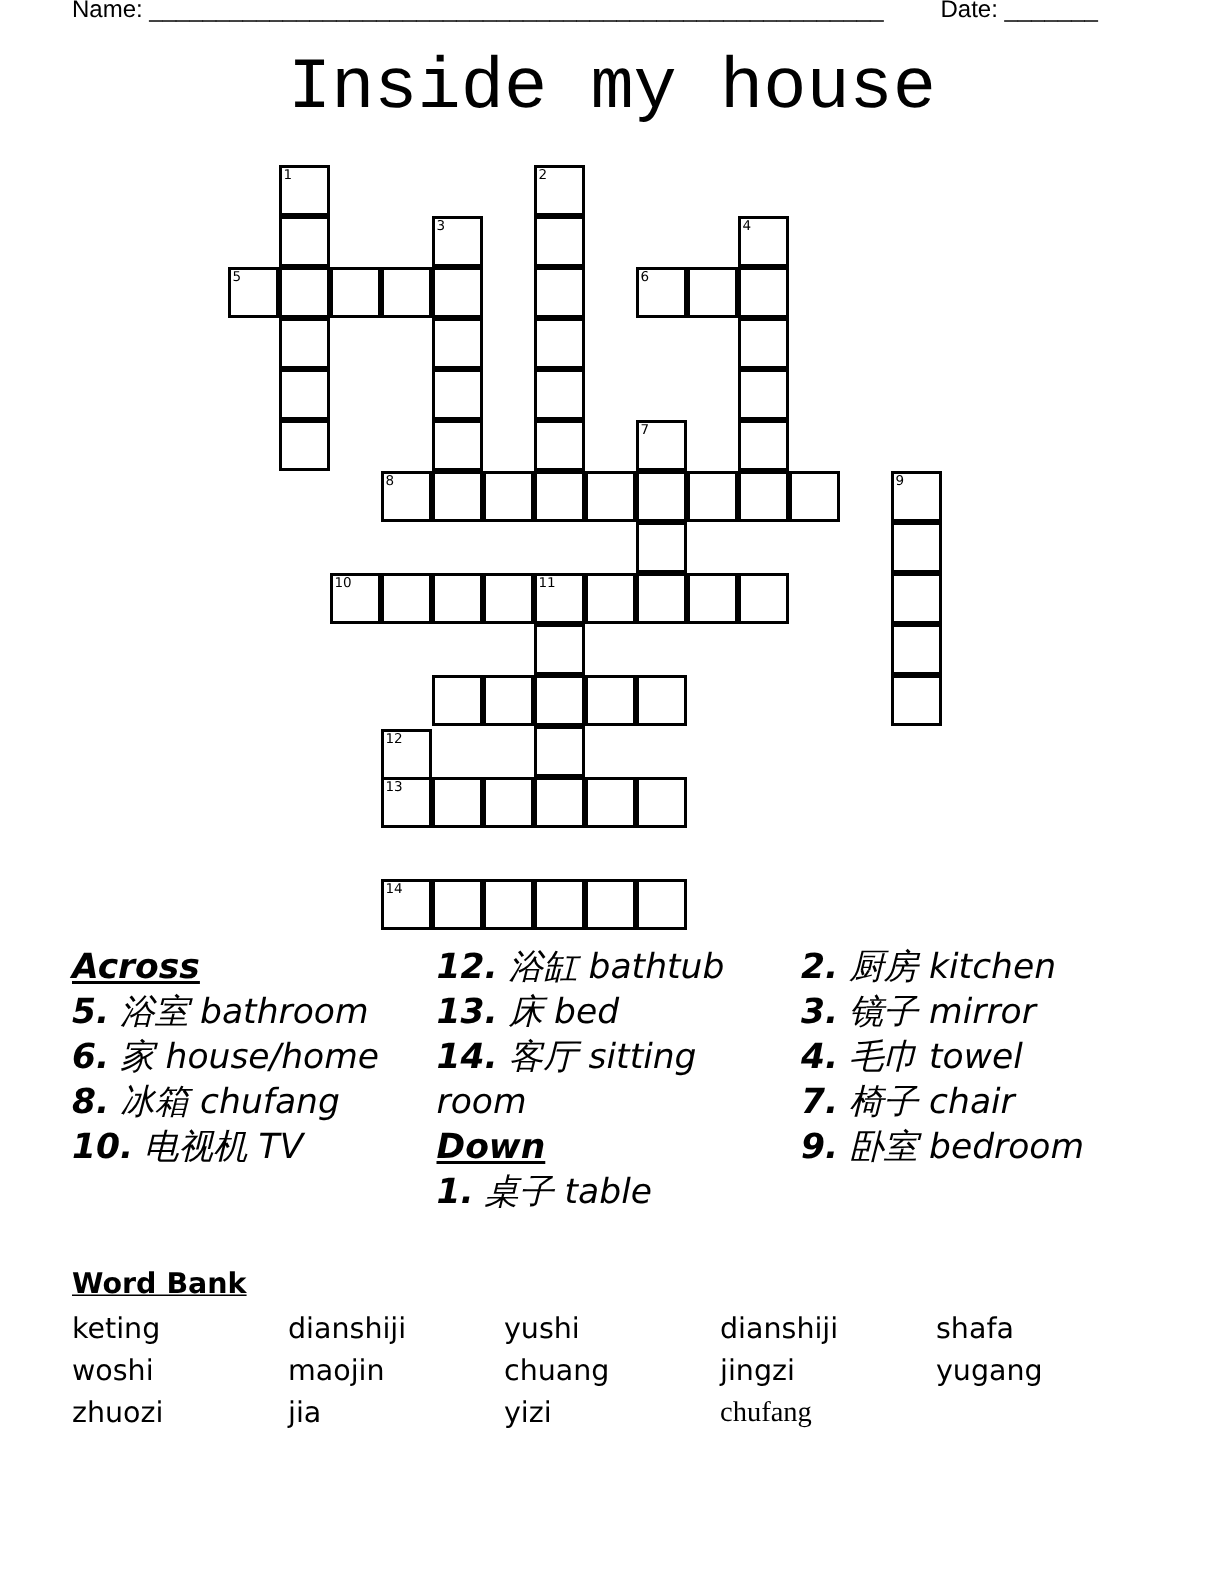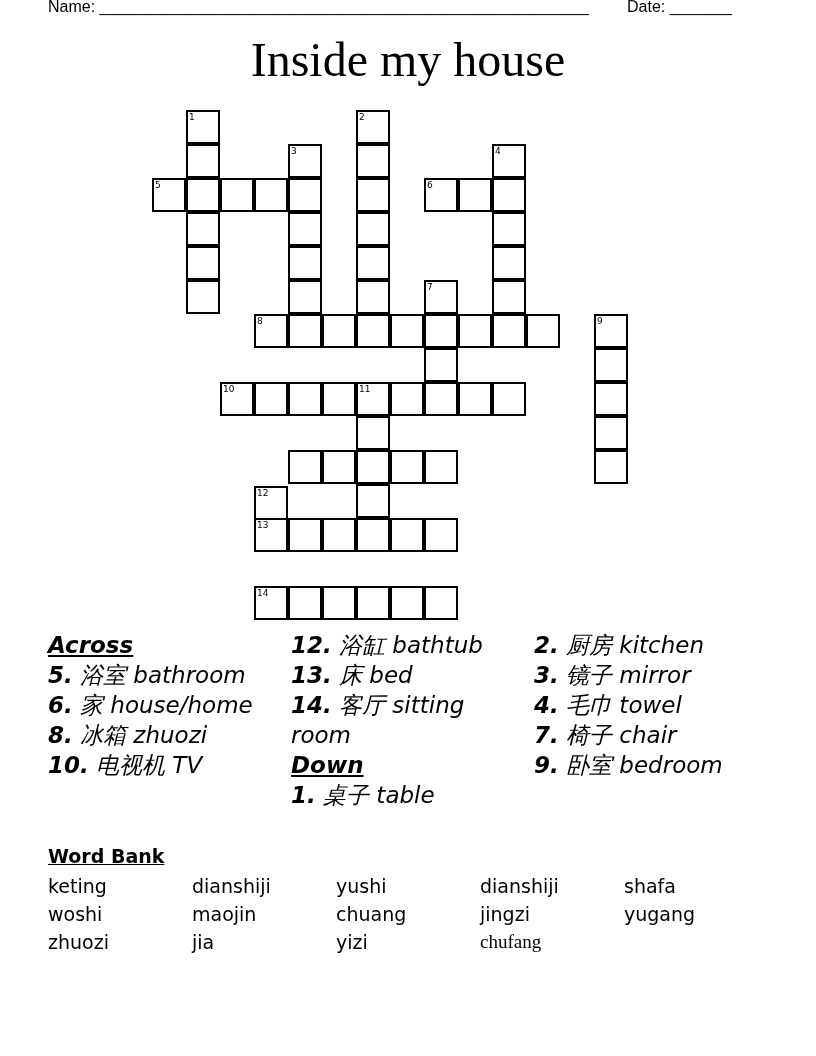--- a/index.html
+++ b/index.html
@@ -5,7 +5,7 @@
   html, body { margin: 0; padding: 0; background: #ffffff; }
   body { width: 816px; height: 1056px; position: relative; overflow: hidden; font-family: "DejaVu Sans", sans-serif; color: #000; }
   .hdr { position: absolute; top: -2px; font-family: "Liberation Sans", sans-serif; font-size: 16px; white-space: pre; }
-  .title { position: absolute; top: 32px; left: 0; width: 816px; text-align: center; font-family: Liberation Serif, serif; font-size: 48px; letter-spacing: 0px; }
+  .title { position: absolute; top: 32px; left: 0; width: 816px; text-align: center; font-family: Liberation Mono, monospace; font-size: 48px; letter-spacing: 0px; }
   .grid { position: absolute; left: 0; top: 0; width: 816px; height: 640px; }
   .cell { position: absolute; width: 34px; height: 34px; box-sizing: border-box; border: 2px solid #000; background: #fff; }
   .cell .num { position: absolute; left: 1px; top: 0px; font-size: 9px; line-height: 10px; font-family: "DejaVu Sans", sans-serif; }

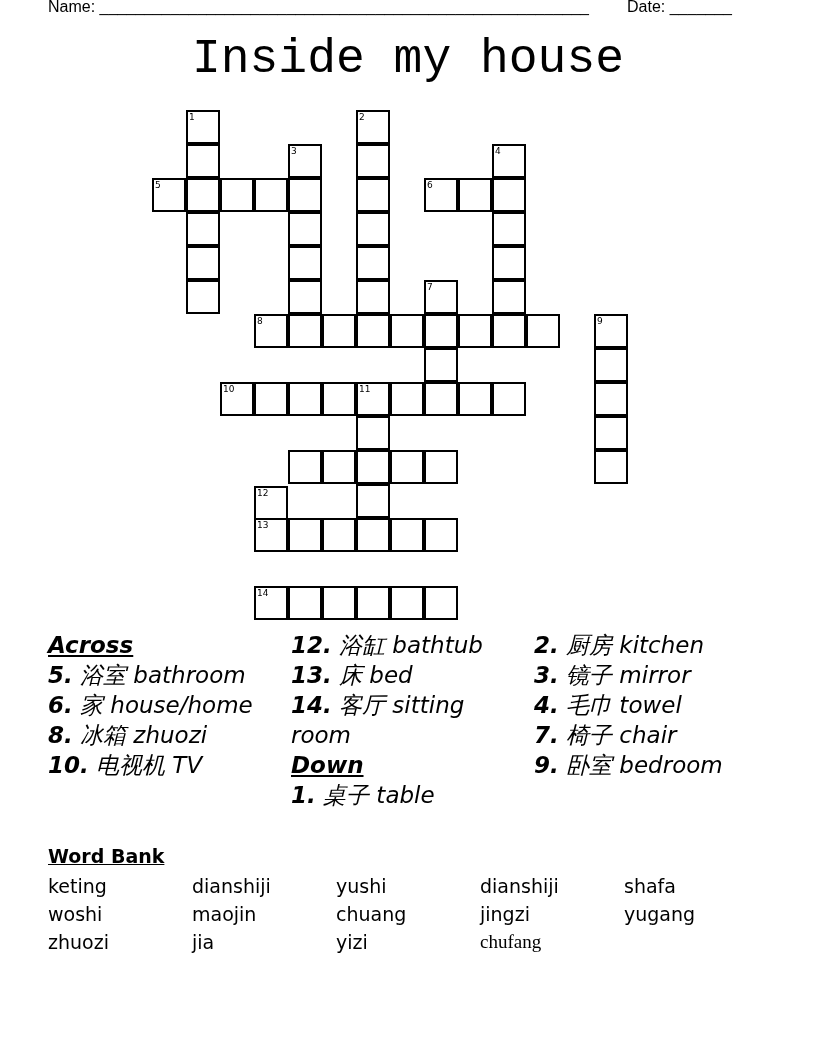--- a/index.html
+++ b/index.html
@@ -130,7 +130,7 @@
   <div class="heading">Across</div>
   <div><span class="num">5.</span><span> 浴室 bathroom</span></div>
   <div><span class="num">6.</span><span> 家 house/home</span></div>
-  <div><span class="num">8.</span><span> 冰箱 zhuozi</span></div>
+  <div><span class="num">8.</span><span> 冰箱 chufang</span></div>
   <div><span class="num">10.</span><span> 电视机 TV</span></div>
 </div>
 

